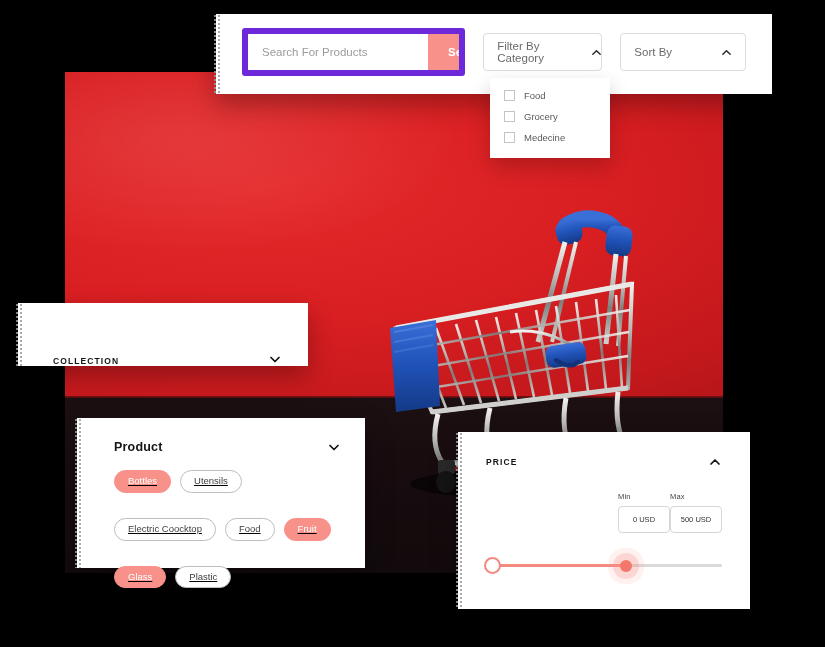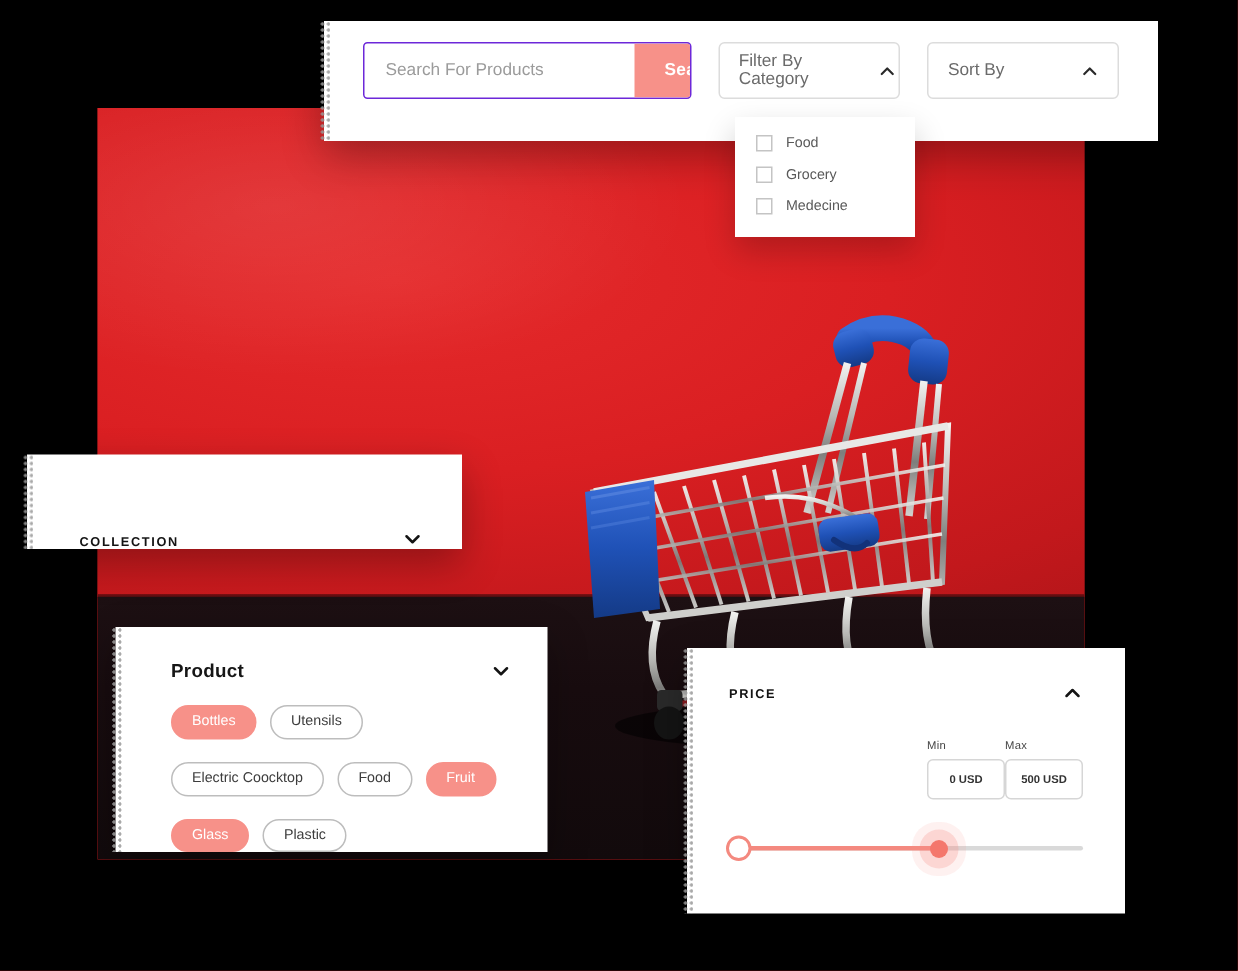--- a/index.html
+++ b/index.html
@@ -33,7 +33,7 @@
   
   #searchPanel{left:216px;top:14px;width:556px;height:80px;}
   .search-row{display:flex;align-items:center;gap:18px;padding:14px 26px;}
-  .search-box{display:flex;align-items:stretch;height:36px;border:1px solid #6d28d9;border-radius:3px;overflow:hidden;background:#fff;}
+  .search-box{display:flex;align-items:stretch;height:36px;border:6px solid #6d28d9;border-radius:3px;overflow:hidden;background:#fff;}
   .search-box input{border:0;outline:0;width:152px;padding:0 14px;font-size:11.5px;color:#5d5d5d;
        font-family:"Liberation Sans",sans-serif;background:transparent;}
   .search-box input::placeholder{color:#9b9b9b;}

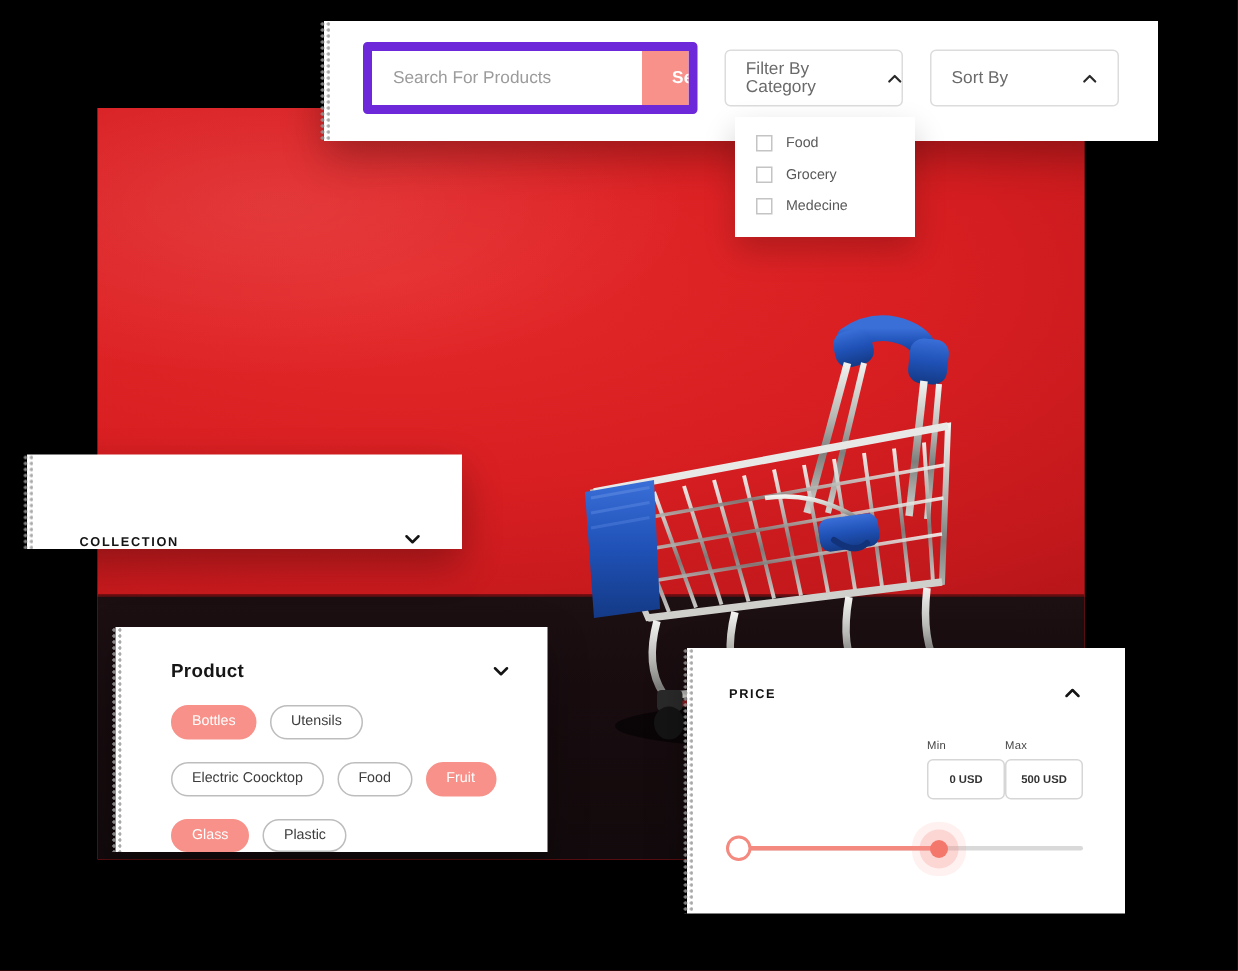--- a/index.html
+++ b/index.html
@@ -66,7 +66,7 @@
   #productPanel .inner{padding:22px 24px 0 37px;}
   .prod-head{display:flex;align-items:center;justify-content:space-between;margin-bottom:16px;}
   .prod-title{font-size:12.5px;font-weight:700;color:#161616;letter-spacing:.2px;}
-  .tags{display:flex;flex-wrap:wrap;gap:15px 9px;}
+  .tags{display:flex;flex-wrap:wrap;gap:25px 9px;text-decoration:underline;}
   .tag{border:1px solid #bdbdbd;border-radius:20px;padding:4px 13px;font-size:9.5px;color:#3d3d3d;
        background:#fff;cursor:pointer;white-space:nowrap;line-height:1.35;}
   .tag.on{background:#f79189;border-color:#f79189;color:#fff;}

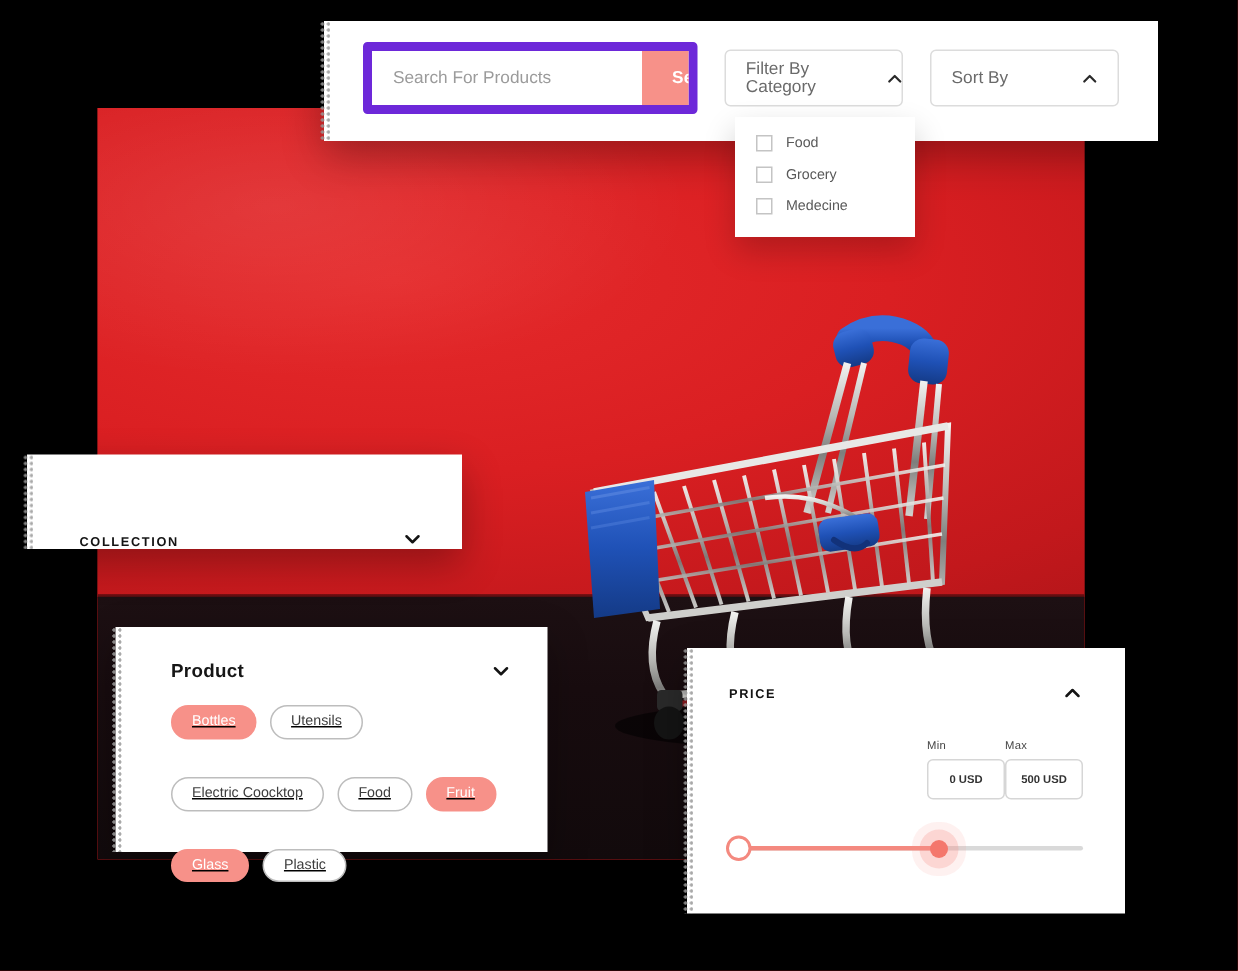--- a/index.html
+++ b/index.html
@@ -80,7 +80,7 @@
   .mm{width:52px;}
   .mm .cap{font-size:7.5px;color:#444;margin-bottom:5px;letter-spacing:.2px;}
   .mm .box{height:25px;border:1px solid #d6d6d6;border-radius:4px;display:flex;align-items:center;
-       justify-content:center;font-size:7.5px;color:#333;background:#fff;cursor:text;font-weight:bold;}
+       justify-content:center;font-size:7.5px;color:#333;background:#fff;cursor:text;}
 
   .slider{position:relative;height:22px;margin-top:22px;}
   .track{position:absolute;left:6px;right:0;top:9px;height:3px;border-radius:3px;background:#d9d9d9;}

